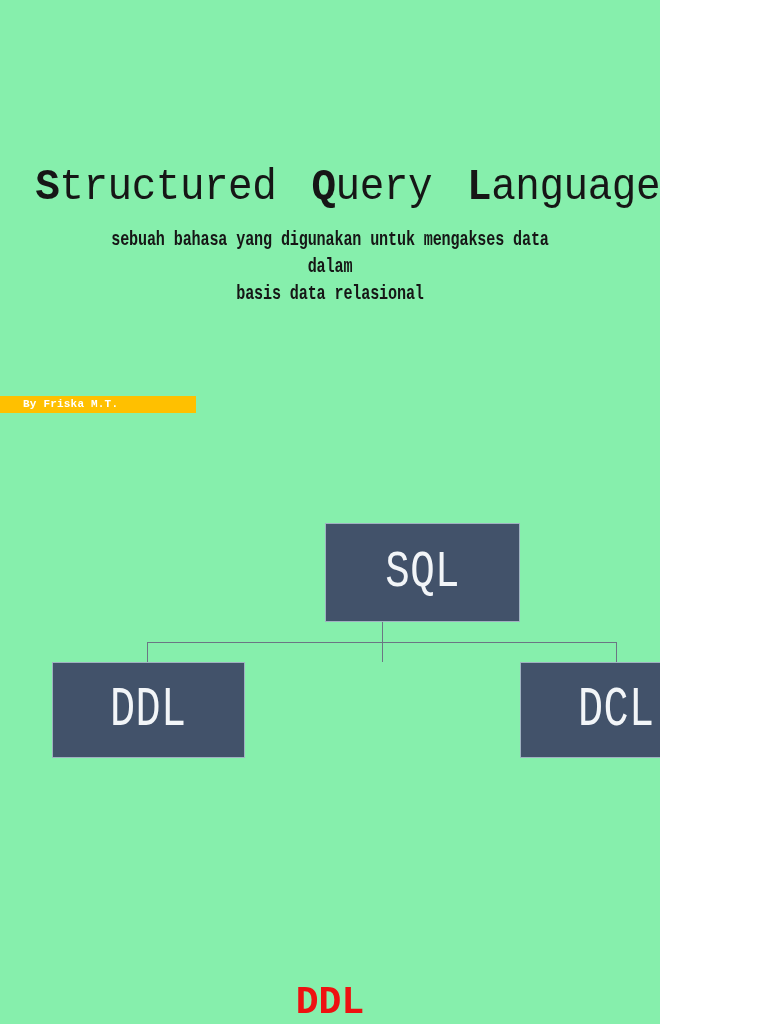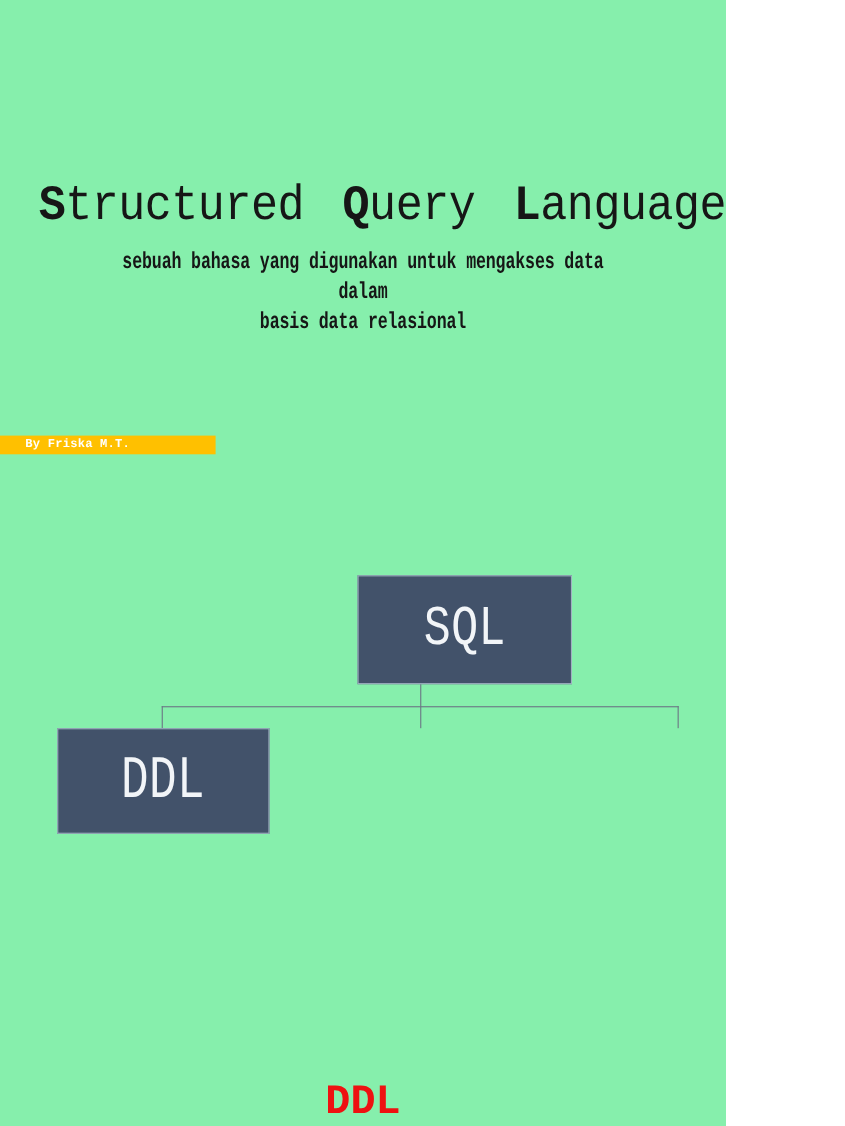--- a/index.html
+++ b/index.html
@@ -140,6 +140,9 @@
     </div>
 
 
+    <div class="node node-child node-dcl">
+      <span class="label">DCL</span>
+    </div>
 
   </div>
 

